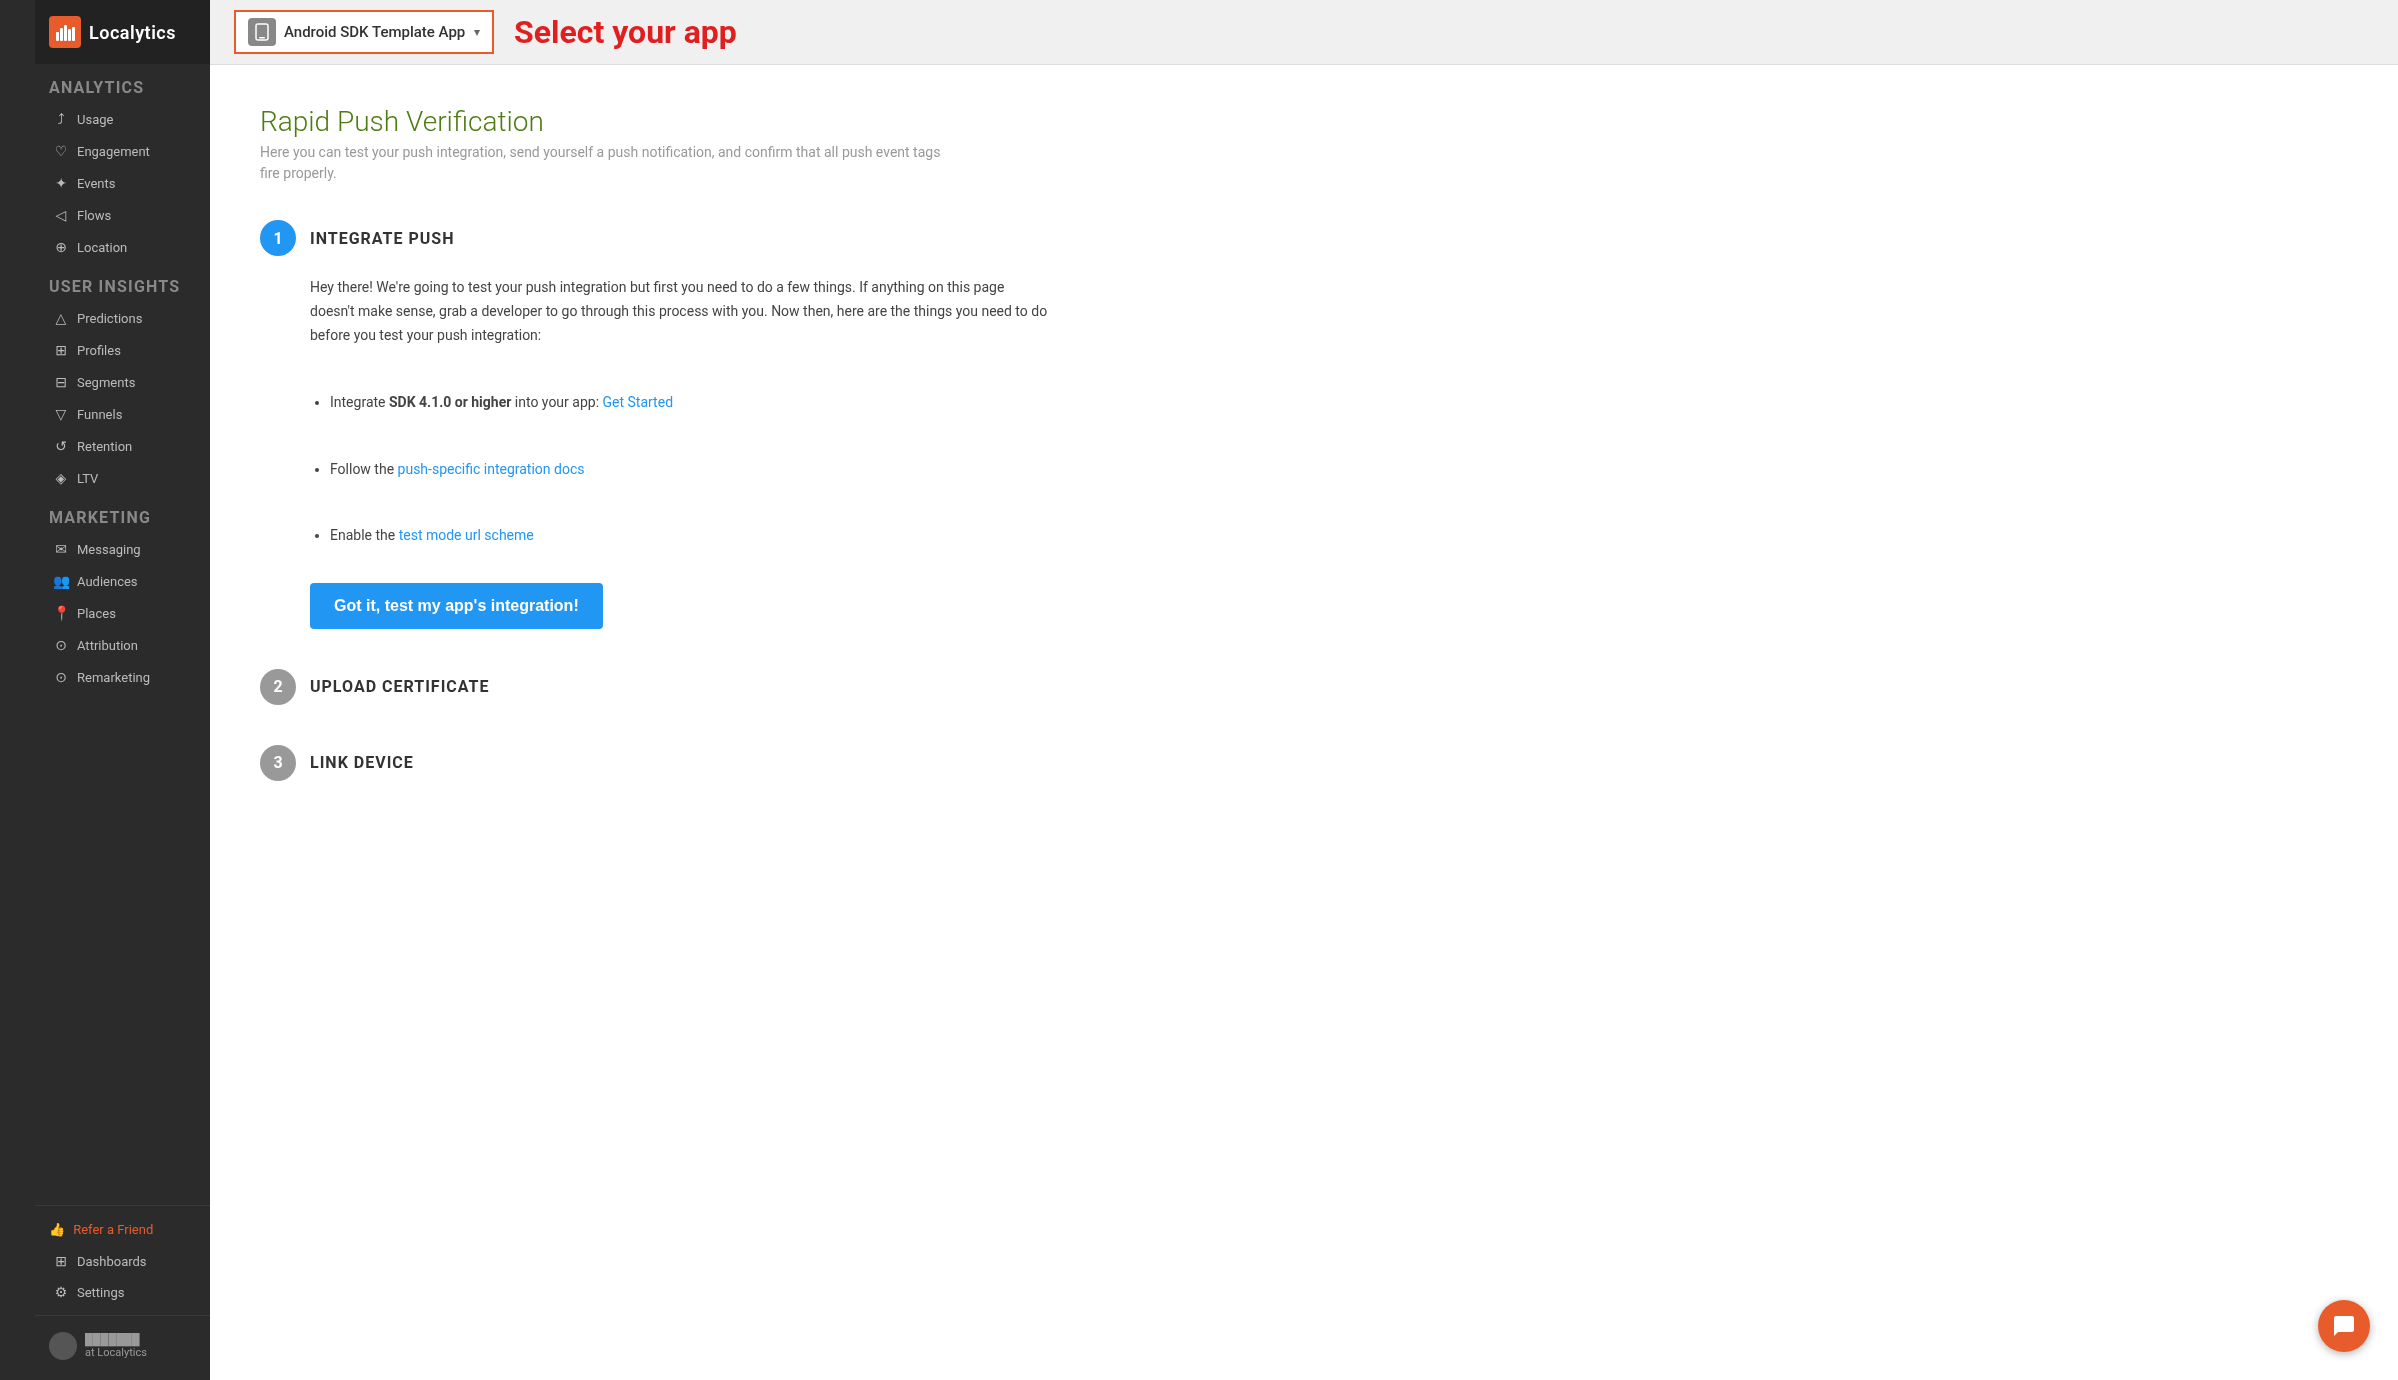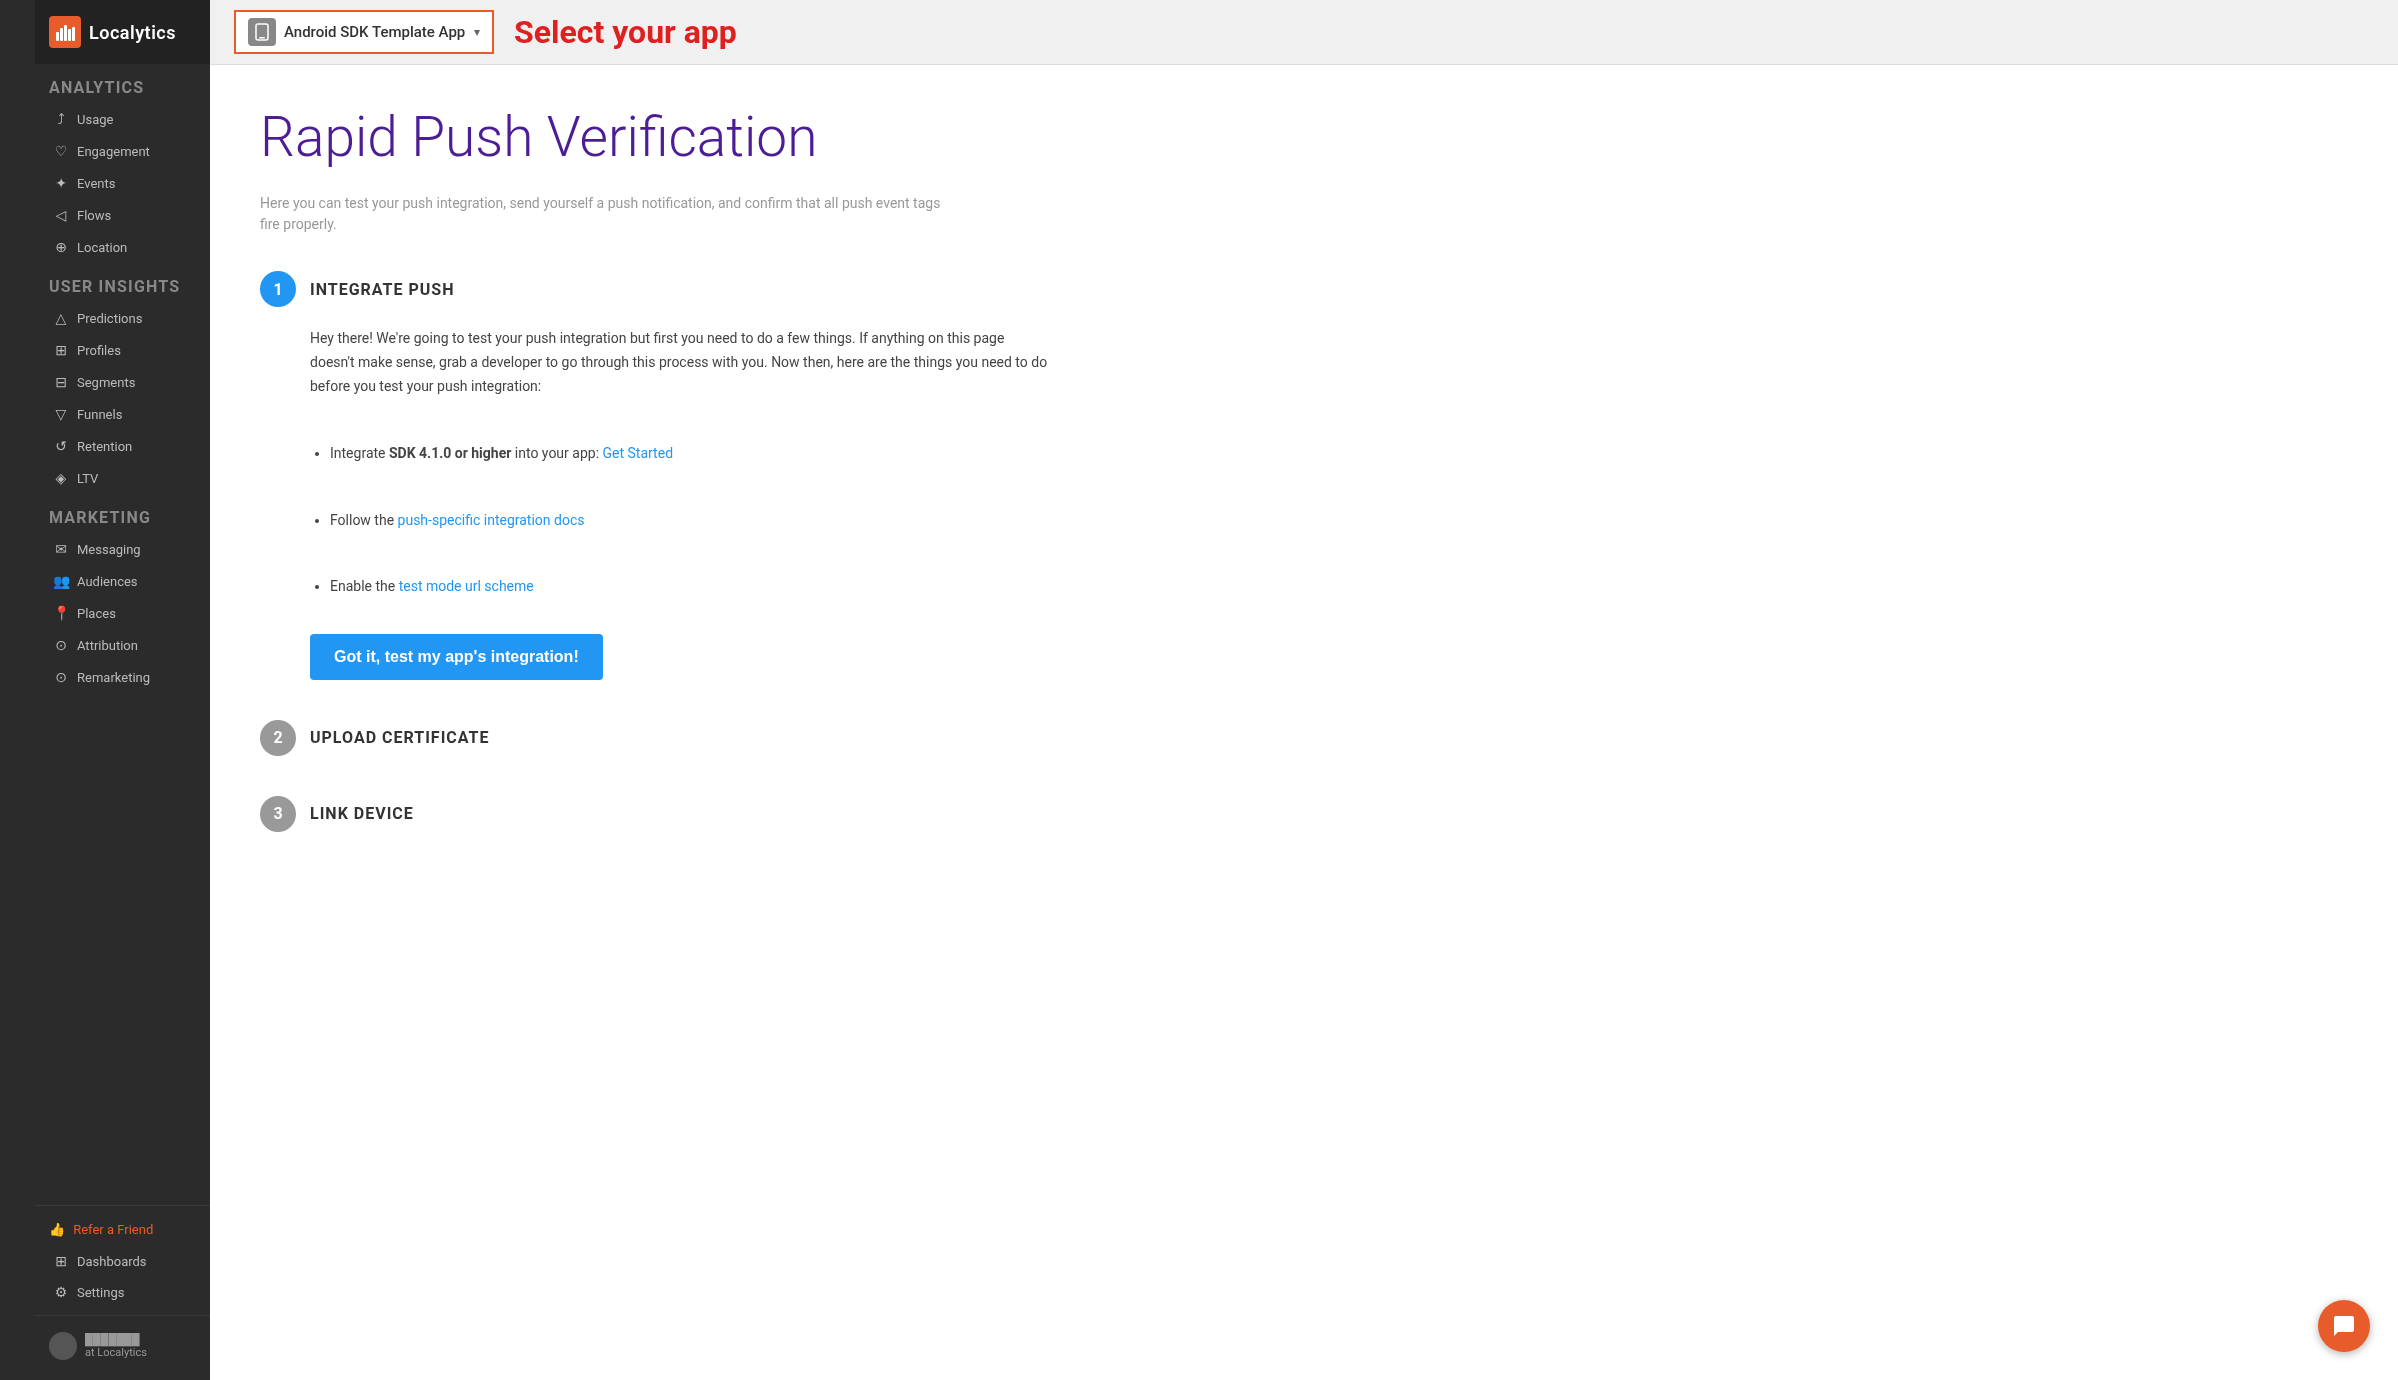--- a/index.html
+++ b/index.html
@@ -165,10 +165,10 @@
       padding: 40px 50px;
     }
     .page-title {
-      font-size: 55px;
+      font-size: 28px;
       font-weight: 300;
-      color: #4c1d95;
-      margin-bottom: 24px;
+      color: #4d7c0f;
+      margin-bottom: 4px;
     }
     .page-description {
       font-size: 14px;

